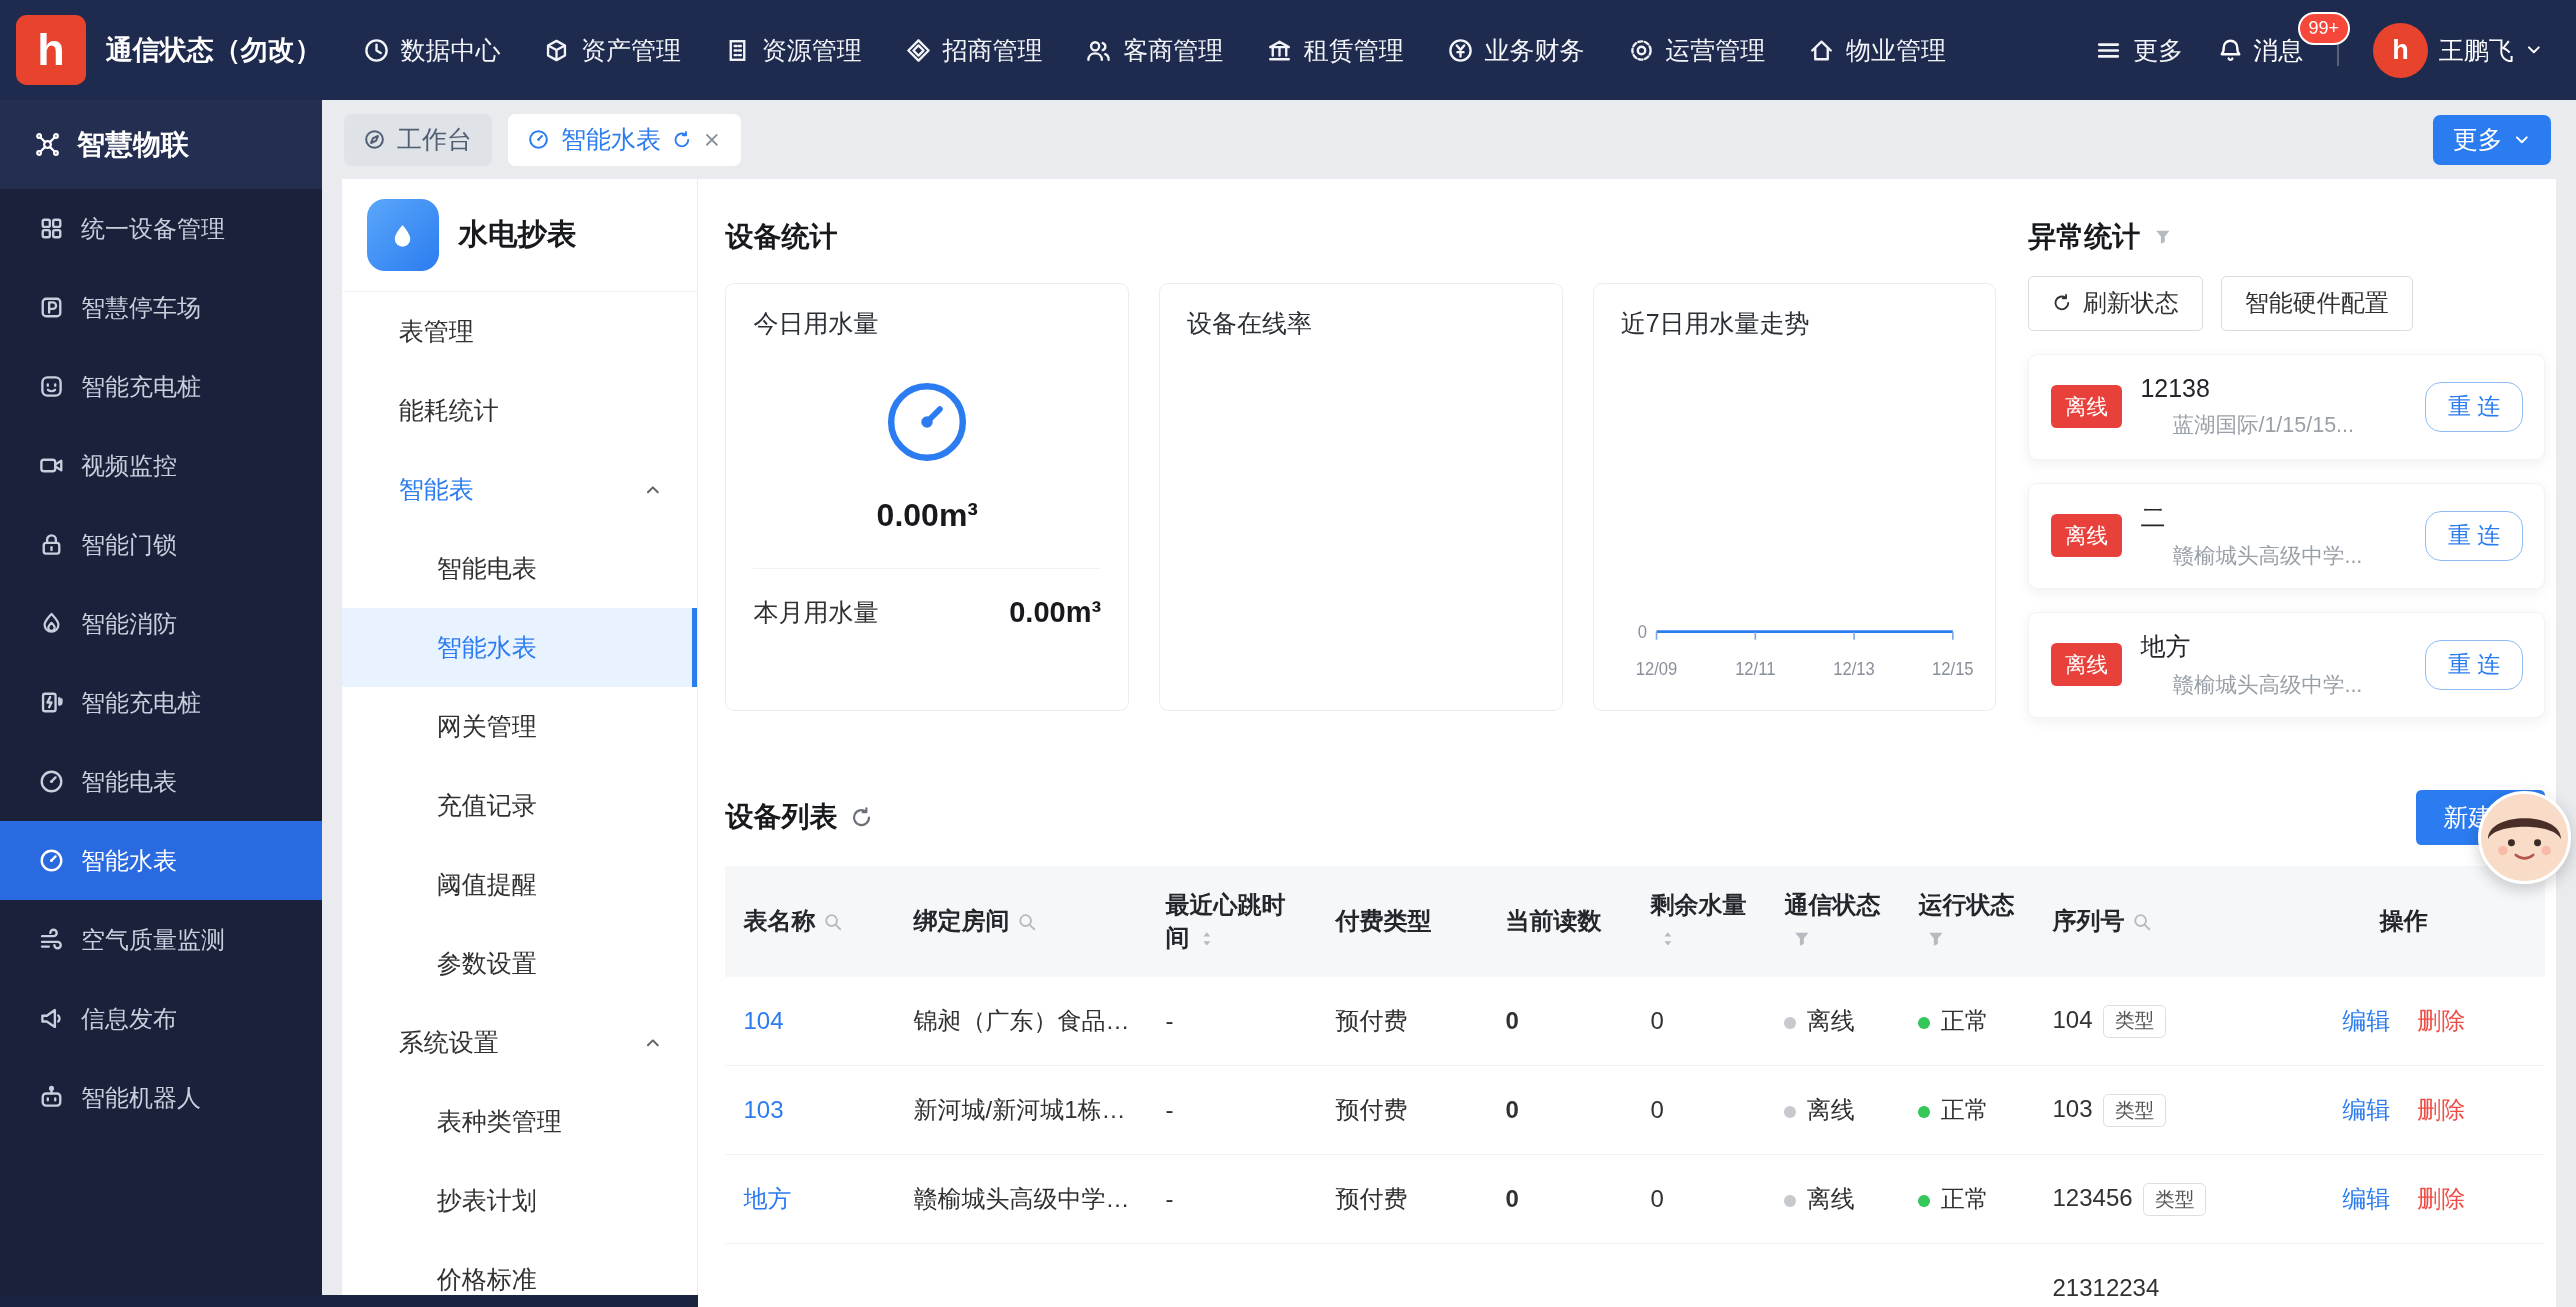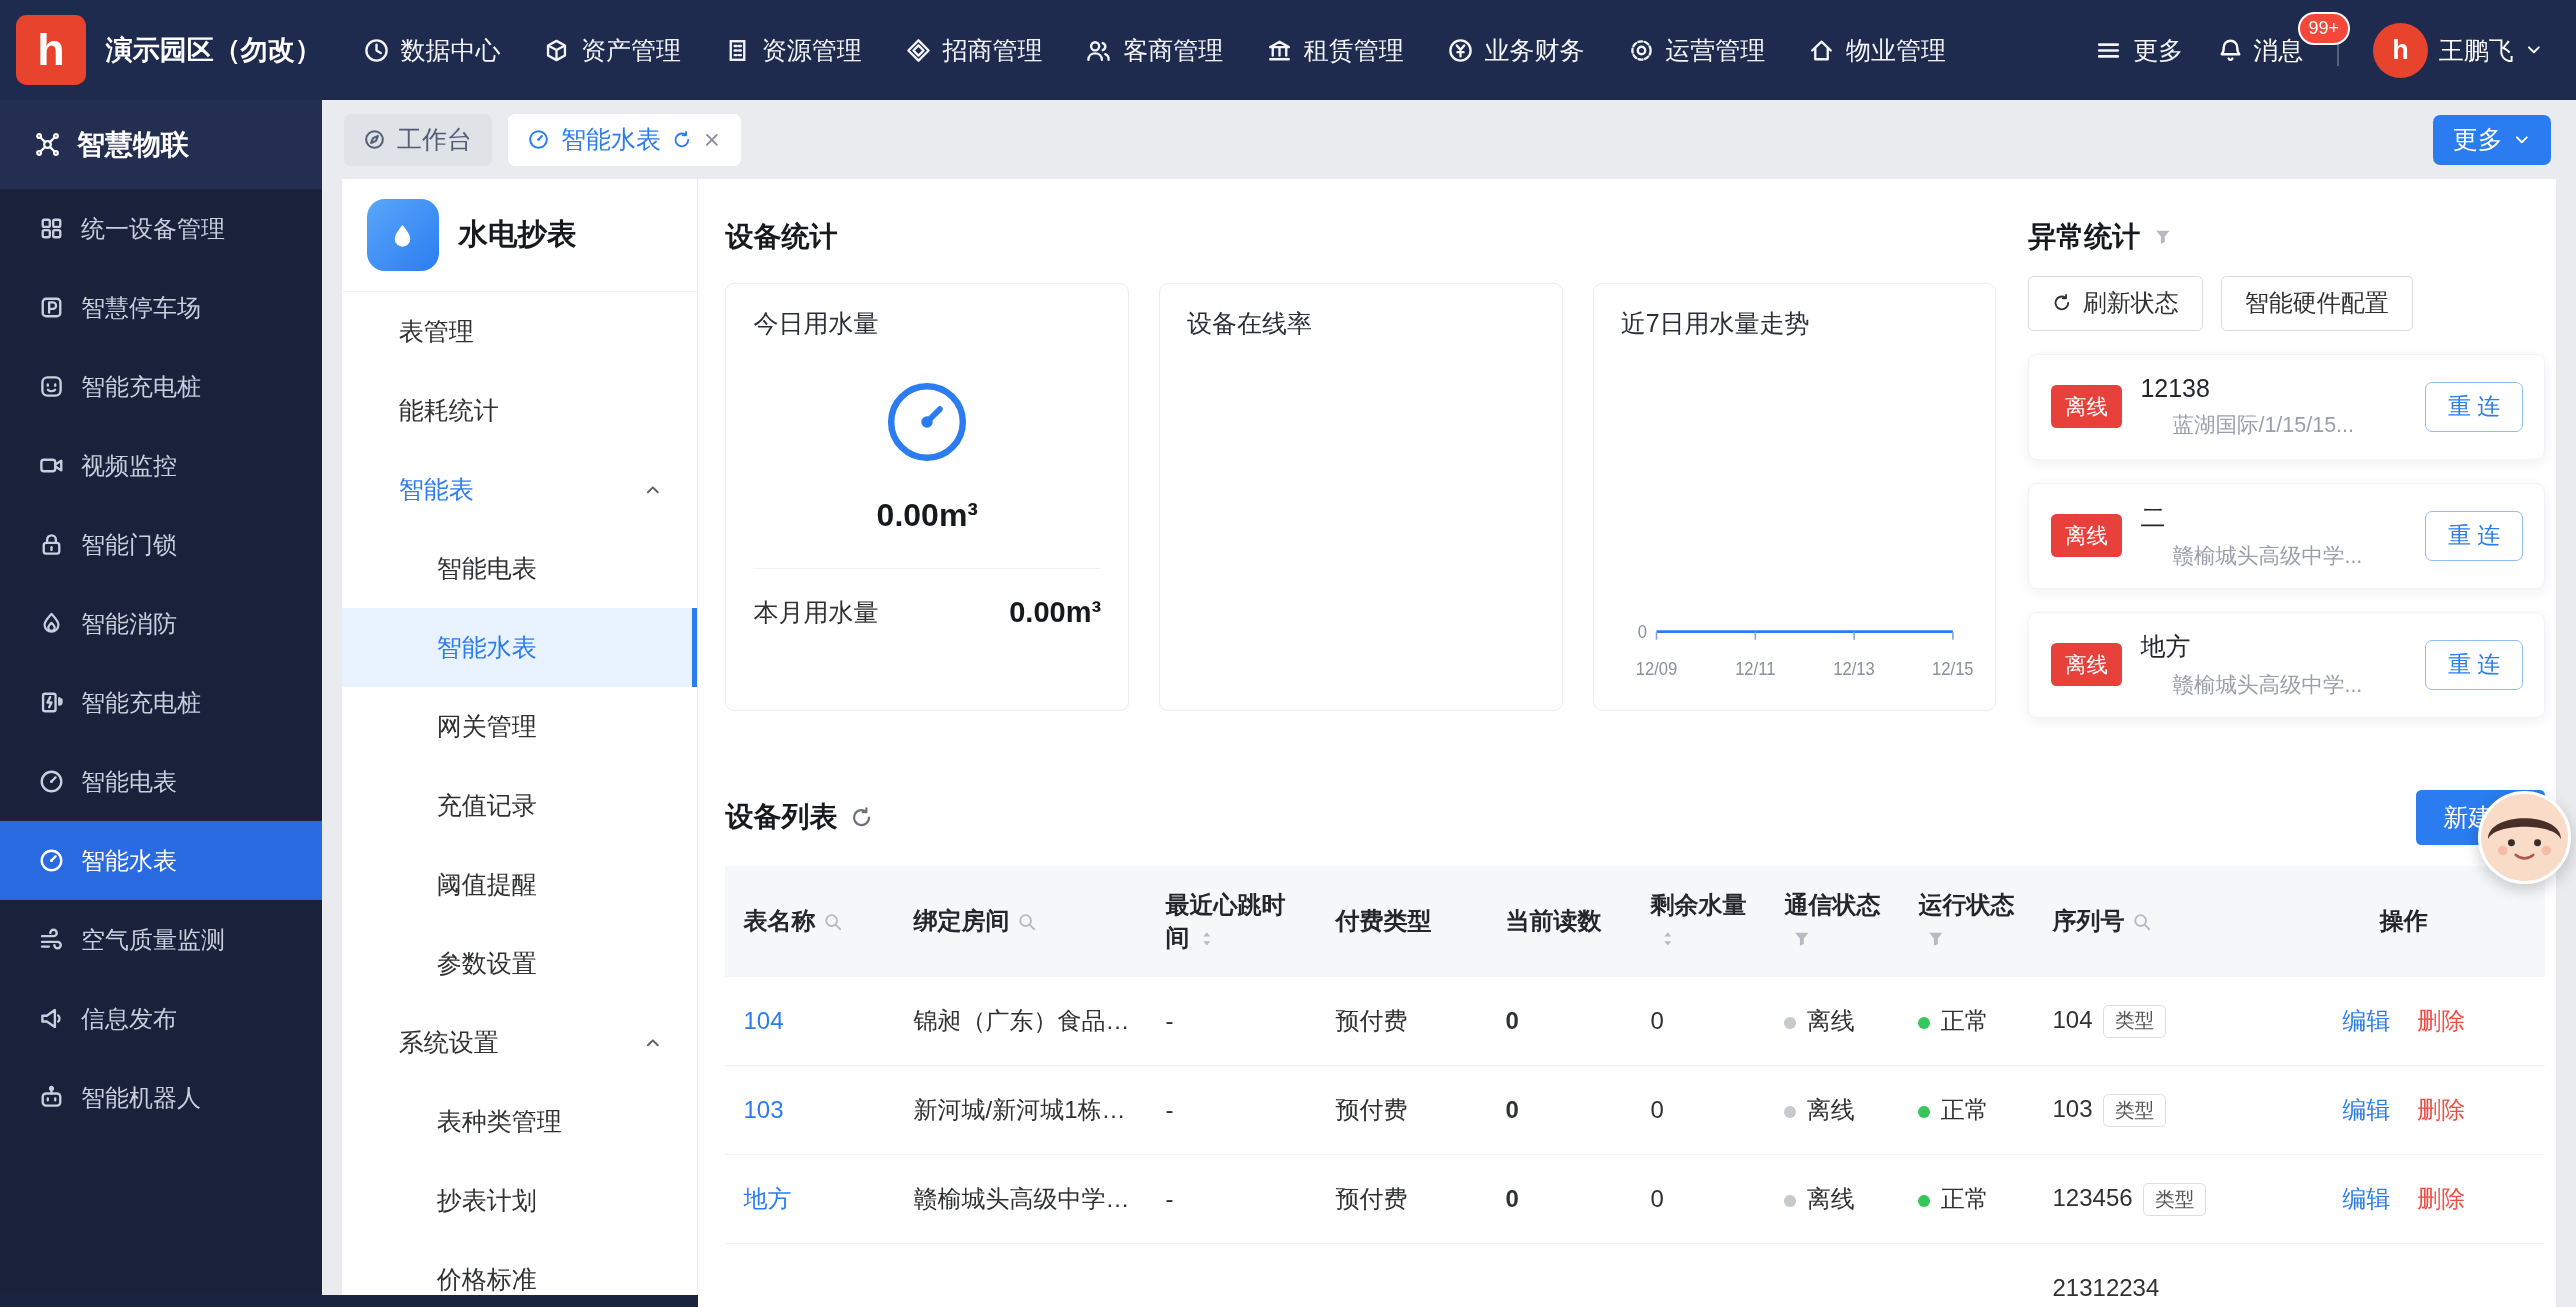--- a/index.html
+++ b/index.html
@@ -324,7 +324,7 @@
   <div class="logo">
       <span>h</span>
     </div>
-  <div class="park">演示园区（勿改）</div>
+  <div class="park">通信状态（勿改）</div>
   <nav class="topnav">
     <div class="topnav-item">
         <svg class="ic" viewBox="0 0 30 30" width="27" height="27">

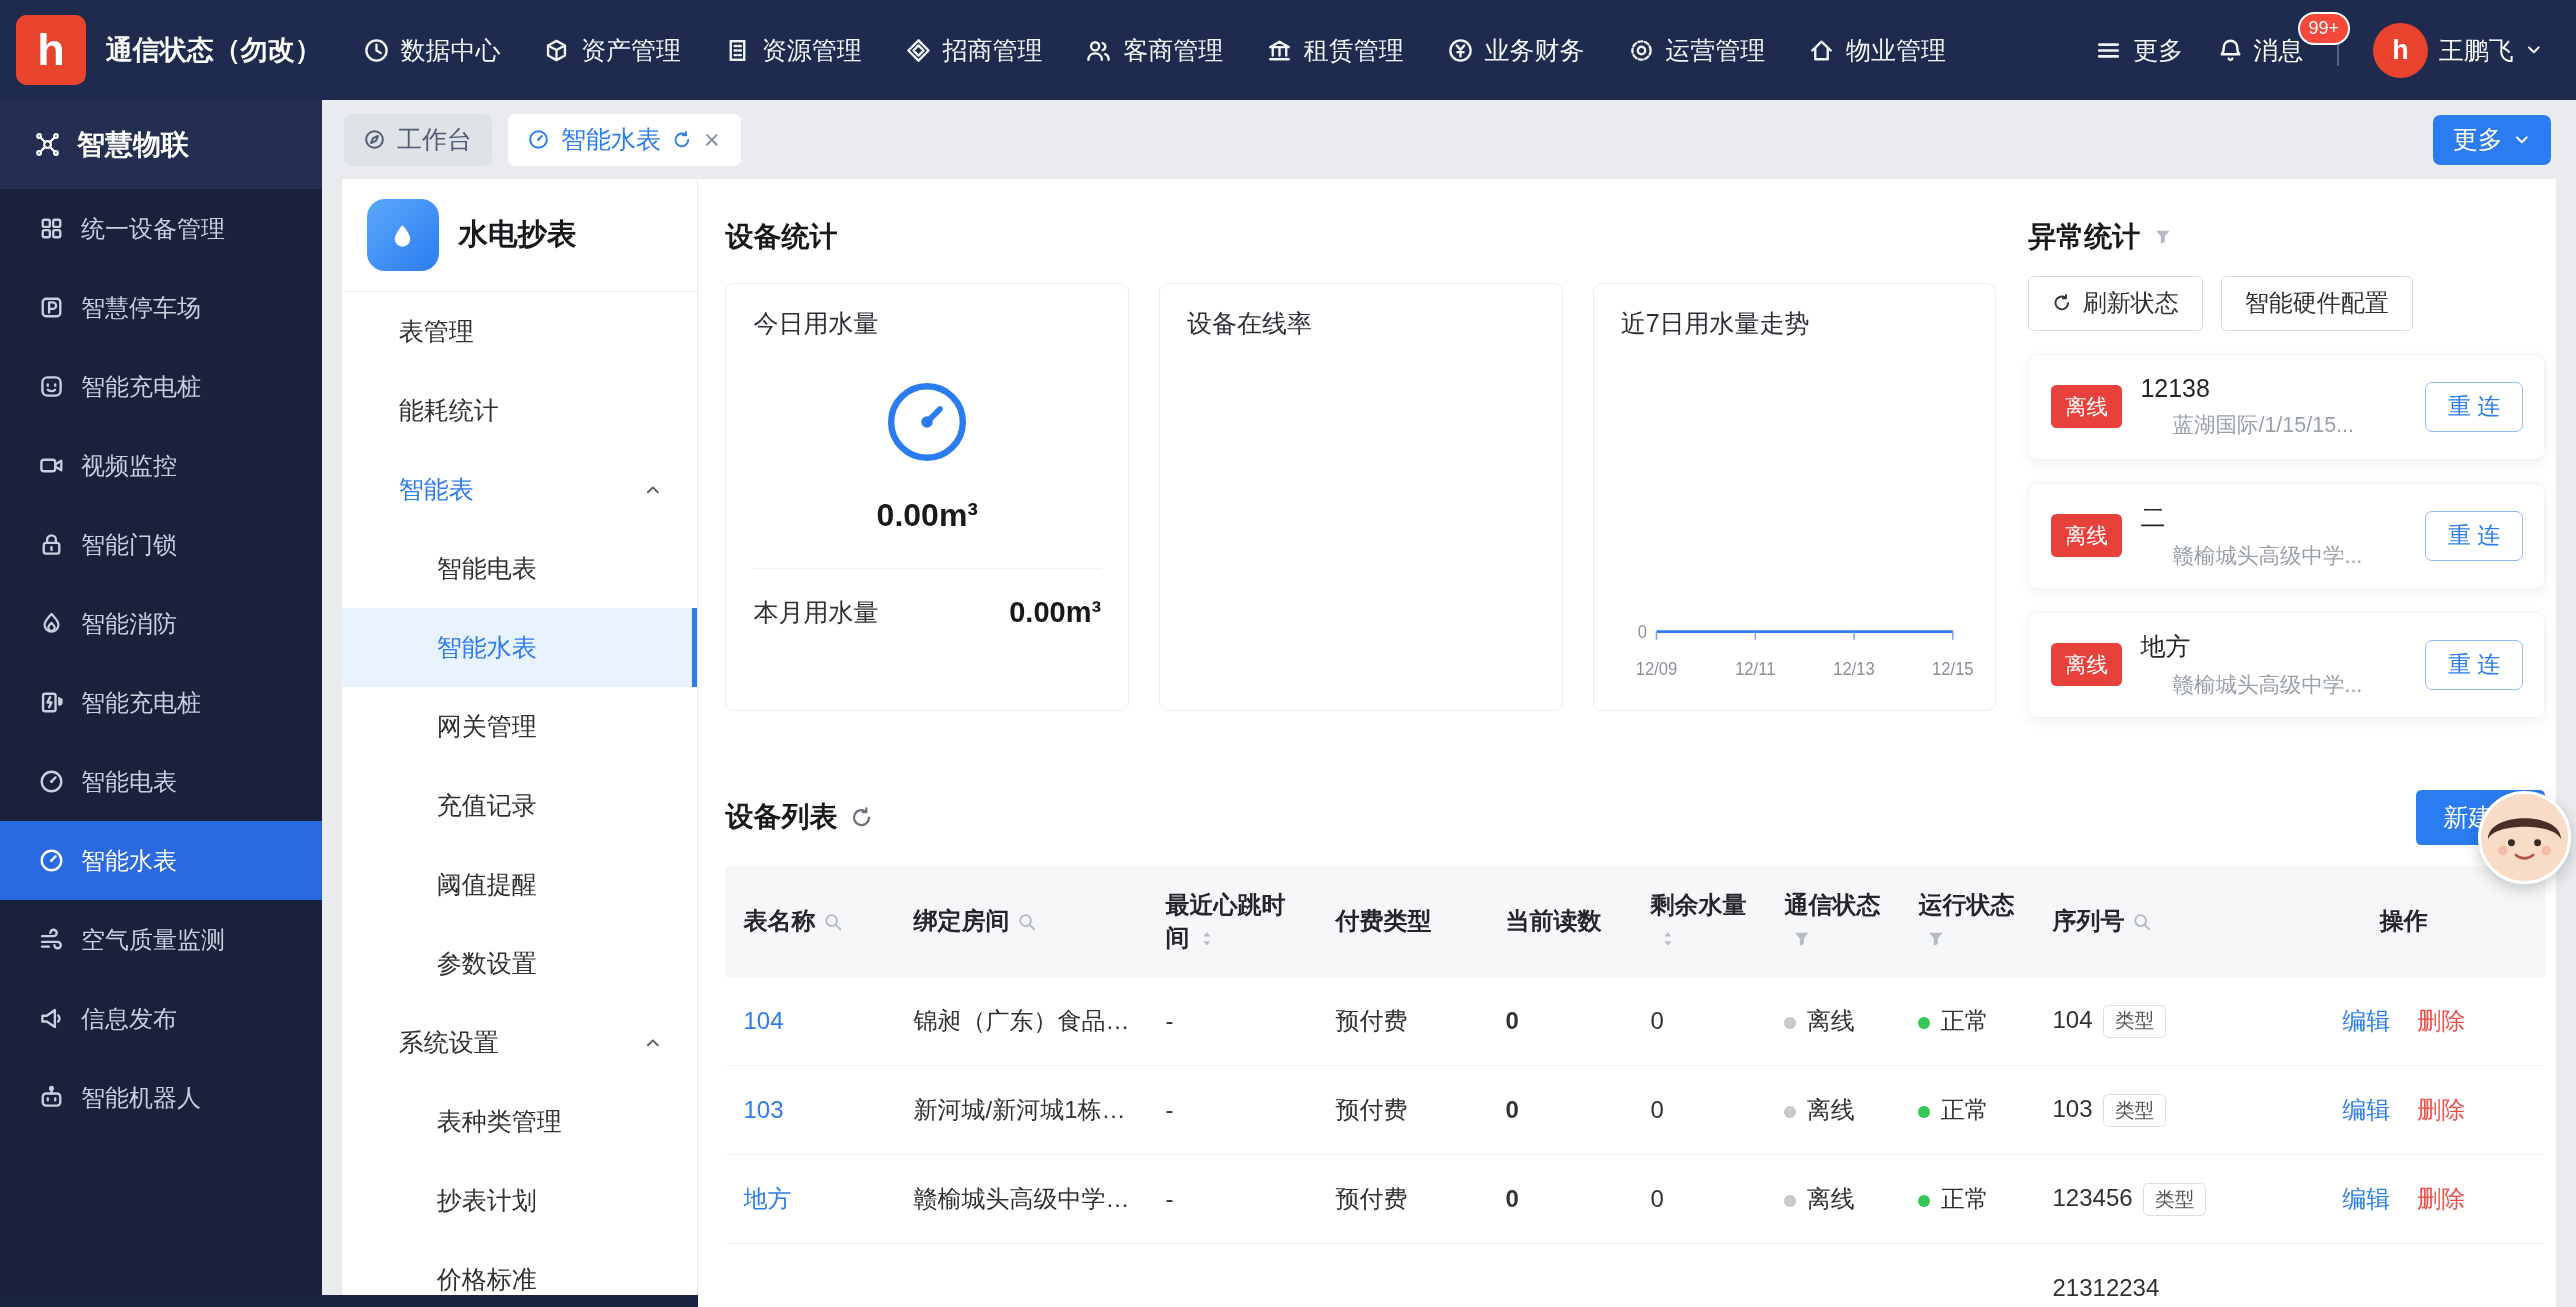--- a/index.html
+++ b/index.html
@@ -90,7 +90,7 @@
   .abn-mid{flex:1;min-width:0;}
   .abn-name{font-size:25px;color:#24262b;}
   .abn-desc{font-size:21.5px;color:#9aa0a8;margin-top:7.2px;white-space:nowrap;overflow:hidden;text-overflow:ellipsis;margin-left:32px;}
-  .btn-outline{height:50px;padding:0 21.5px;border:1.8px solid #8fbcf7;color:#2b7cf0;border-radius:7px;background:#fff;
+  .btn-outline{height:50px;padding:0 21.5px;border:1.8px solid #8fbcf7;color:#2b7cf0;border-radius:16px;background:#fff;
                font-size:23px;cursor:pointer;flex:0 0 auto;font-family:inherit;}
 
   

